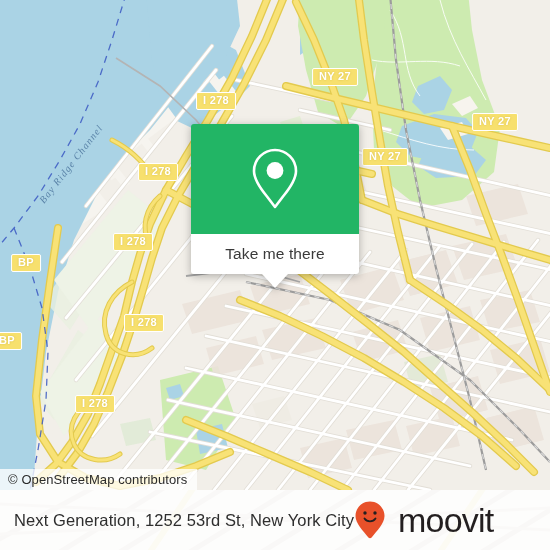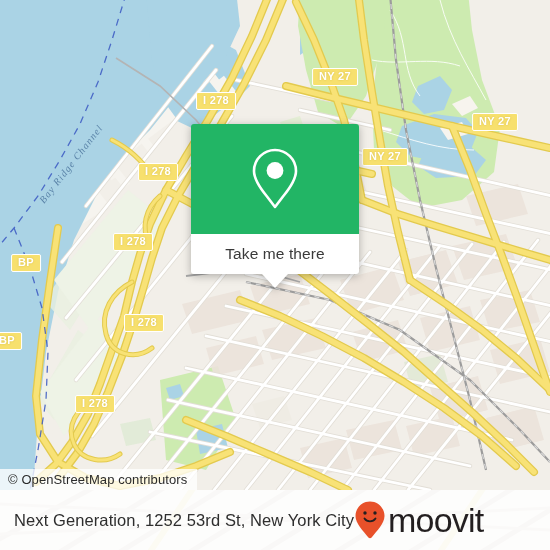--- a/index.html
+++ b/index.html
@@ -114,7 +114,7 @@
   #brand {
     display: flex;
     align-items: center;
-    gap: 2px;
+    gap: 12px;
   }
   #brand-wordmark {
     font-size: 34px;

